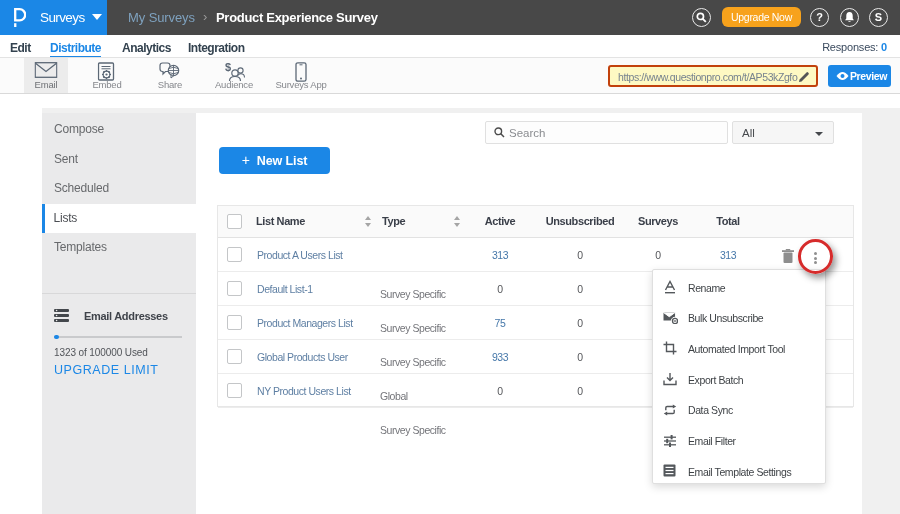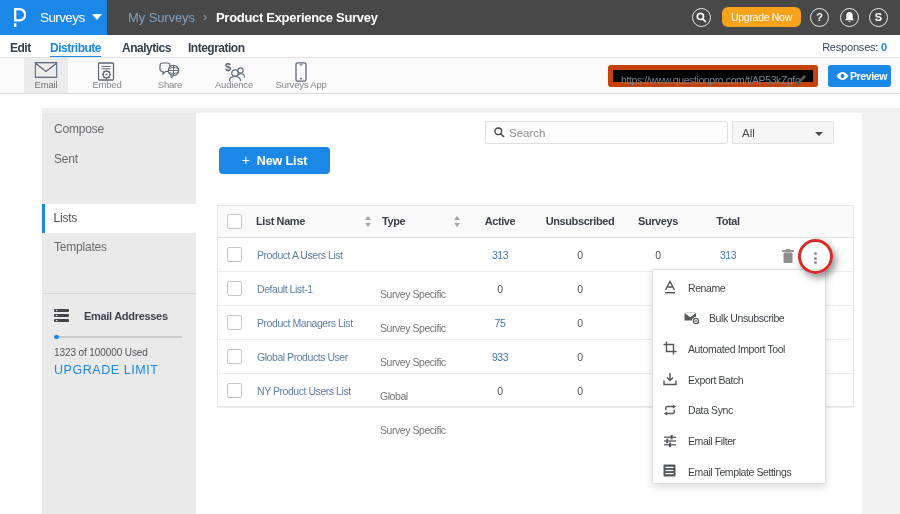--- a/index.html
+++ b/index.html
@@ -32,7 +32,7 @@
   .tool .lbl { position:absolute; bottom:3.5px; left:0; right:0; font-size:9.5px; color:#85878C; letter-spacing:-0.2px; }
   .tool svg { position:absolute; top:4px; left:50%; transform:translateX(-50%); }
   .tool.sel { background:#ECECEC; }
-  #urlbox { left:608px; top:7px; width:210px; height:22px; background:#000000; border:5px solid #c2410c; border-radius:3px; }
+  #urlbox { left:608px; top:7px; width:210px; height:22px; background:#fef9c3; border:2px solid #c2410c; border-radius:3px; }
   #urlbox .u { position:absolute; left:8px; top:4px; font-size:10.5px; color:#76828E; letter-spacing:-0.4px; white-space:nowrap; }
   #urlbox svg { position:absolute; right:6px; top:4px; }
   #previewbtn { left:828px; top:7px; width:63px; height:22px; background:#1B87E6; border-radius:3px; color:#fff; font-size:11px; font-weight:bold; }

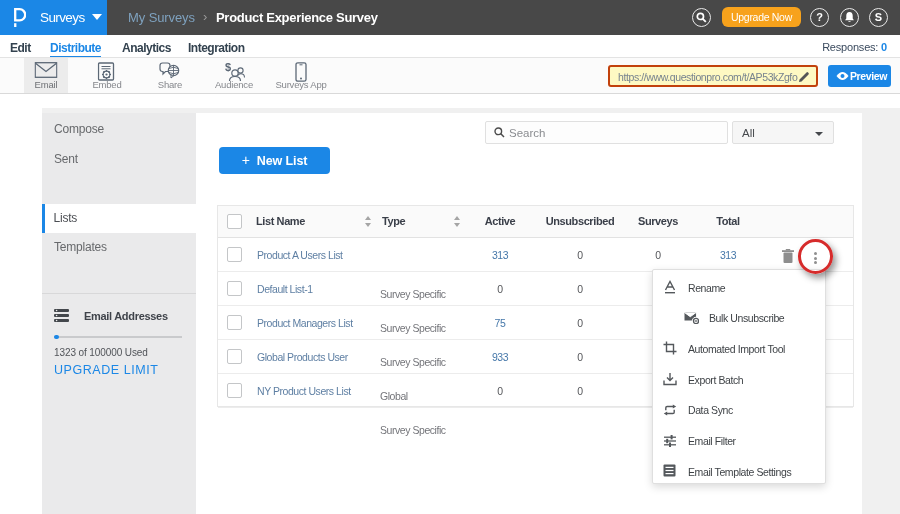--- a/index.html
+++ b/index.html
@@ -211,6 +211,7 @@
 <div class="abs" id="sidebar">
   <div class="sitem" style="top:2px;">Compose</div>
   <div class="sitem" style="top:31.5px;">Sent</div>
+  <div class="sitem" style="top:61px;">Scheduled</div>
   <div class="sitem active" style="top:90.5px;">Lists</div>
   <div class="sitem" style="top:120px;">Templates</div>
 </div>

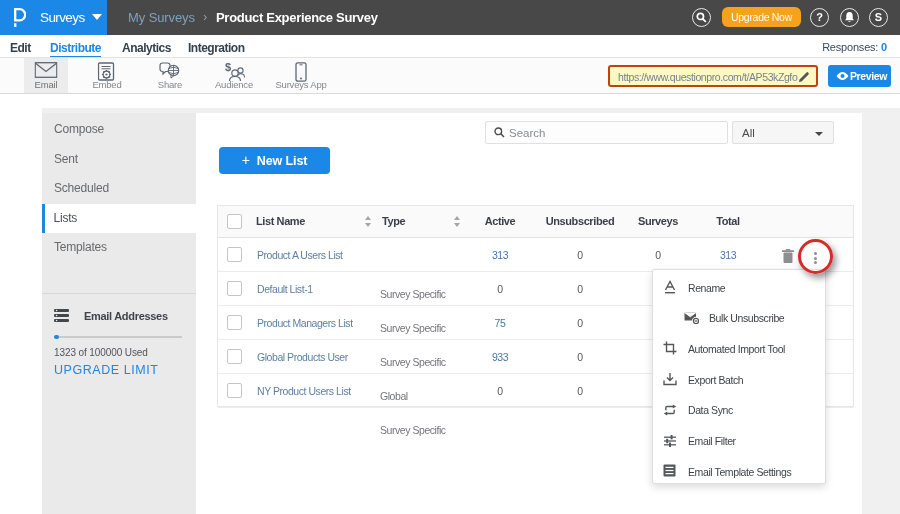--- a/index.html
+++ b/index.html
@@ -315,7 +315,7 @@
     </svg>
     <span class="ml">Rename</span>
   </div>
-  <div class="mitem" style="top:32.7px;margin-left:21px;">
+  <div class="mitem" style="top:32.7px;">
     <svg width="15" height="13" viewBox="0 0 15 13">
       <path d="M0 1 L12.6 1 L12.6 6.3 A3.6 3.6 0 0 0 8.3 10 L0 10 Z M0.4 1.4 L6.3 5.7 L12.2 1.4" fill="#54585C" stroke="#FFF" stroke-width="1"></path>
       <circle cx="12" cy="10" r="2.6" fill="none" stroke="#54585C" stroke-width="1.2"></circle>

